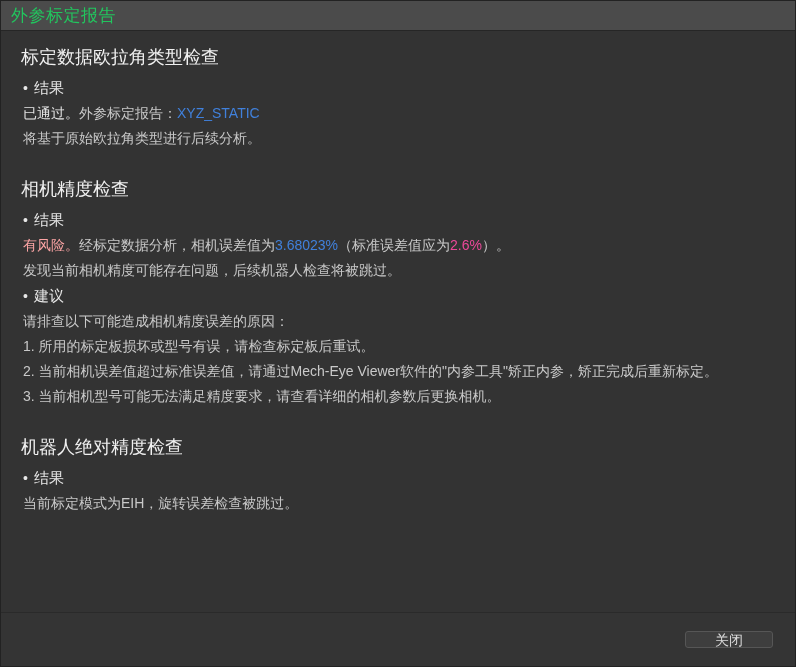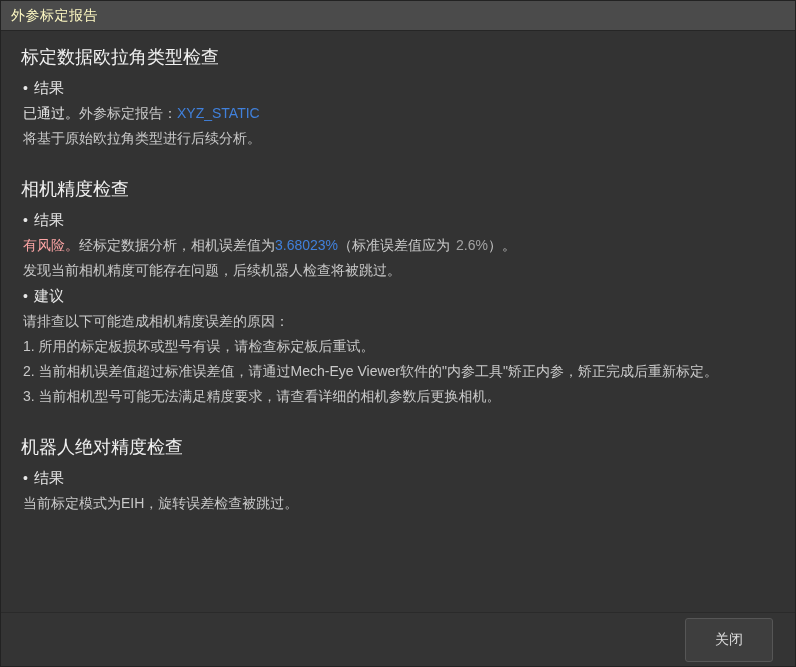--- a/index.html
+++ b/index.html
@@ -24,8 +24,8 @@
     padding:0 10px;
   }
   .titlebar .title-text {
-    color:#fef9c3;
-    font-size:14px;
+    color:#22c55e;
+    font-size:17px;
     letter-spacing:0.5px;
     font-family:Liberation Serif, serif;
   }

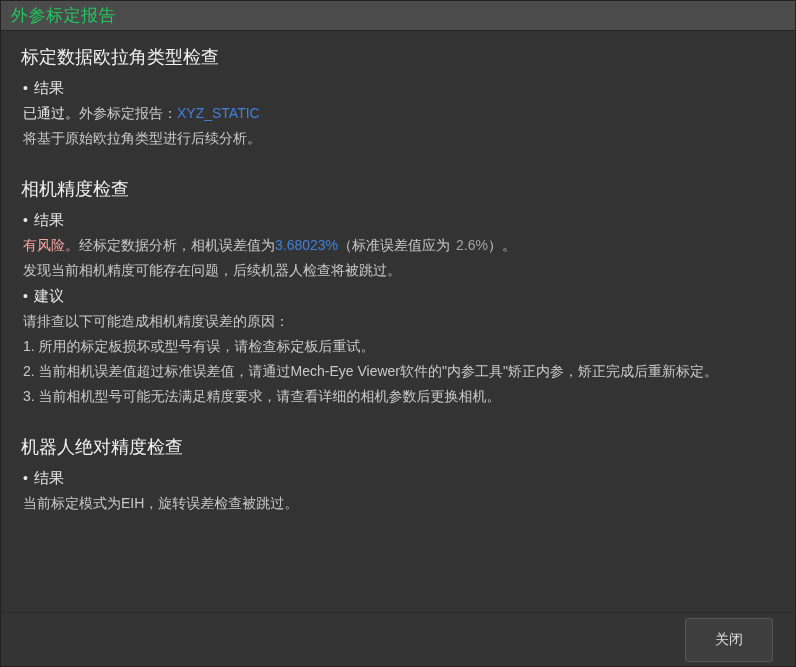--- a/index.html
+++ b/index.html
@@ -108,7 +108,7 @@
           <span class="dot">•</span>
           <span>结果</span>
         </div>
-        <p class="body-line"><span style="color: #fca5a5;">有风险。</span><span>经标定数据分析，相机误差值为</span><span style="color: rgb(64, 128, 219);">3.68023%</span><span>（标准误差值应为</span><span style="color: #a3a3a3; margin-left: 6px;">2.6%</span><span>）。</span></p>
+        <p class="body-line"><span style="color: #fca5a5;">有风险。</span><span>经标定数据分析，相机误差值为</span><span style="color: rgb(64, 128, 219);">3.68023%</span><span>（标准误差值应为</span><span style="color: #ec4899;">2.6%</span><span>）。</span></p>
         <p class="body-line"><span>发现当前相机精度可能存在问题，后续机器人检查将被跳过。</span></p>
         <div class="bullet-line">
           <span class="dot">•</span>

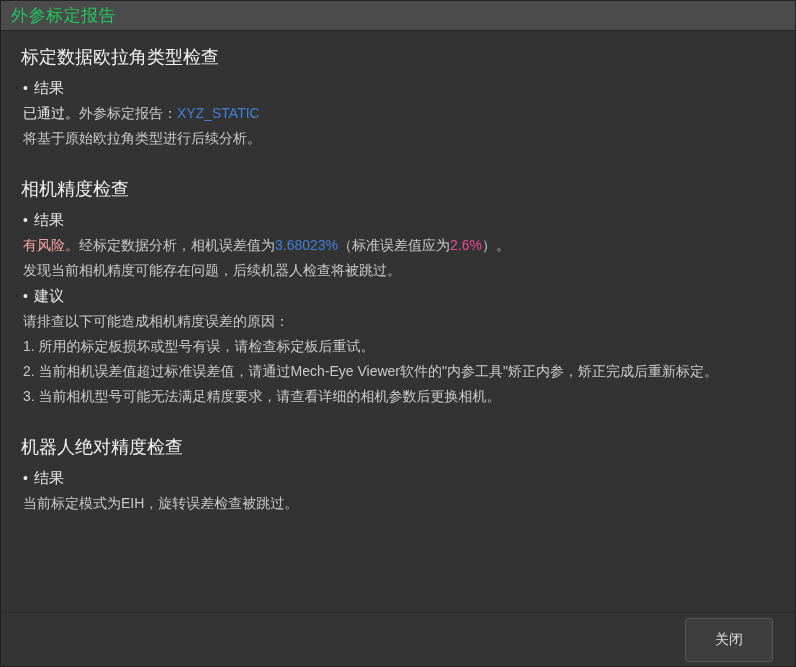--- a/index.html
+++ b/index.html
@@ -73,7 +73,7 @@
     padding-right:22px;
   }
   .close-button {
-    width:88px; height:44px;
+    width:88px; height:17px;
     background:#3e3e3e;
     border:1px solid #565656;
     border-radius:3px;

